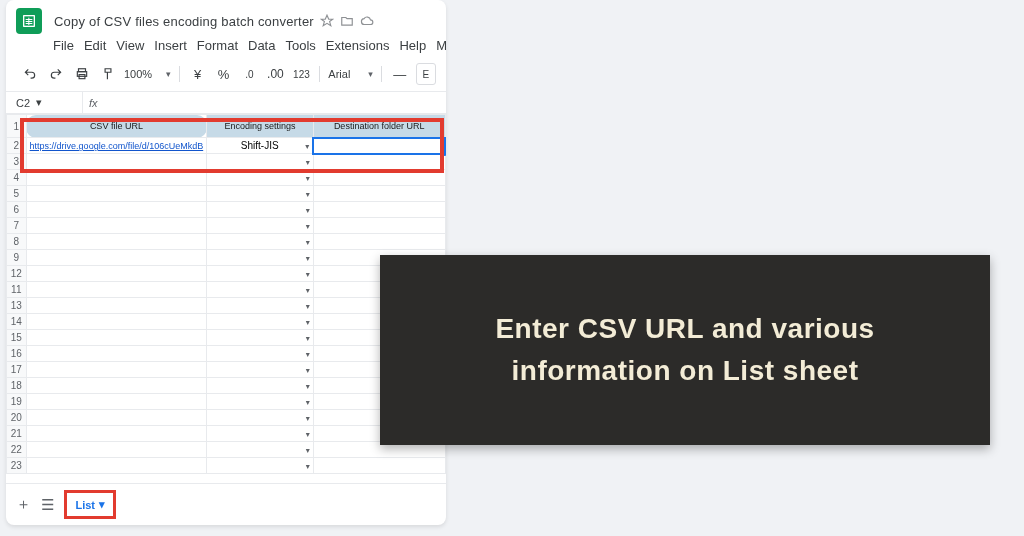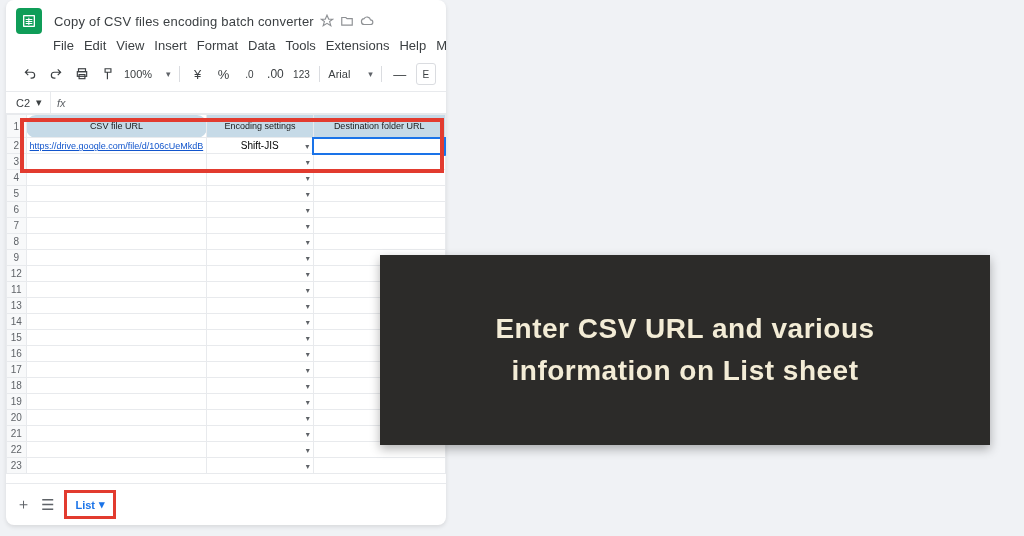--- a/index.html
+++ b/index.html
@@ -19,7 +19,7 @@
   .toolbar .zoom { font-size: 11px; color: #3c4043; display: flex; align-items: center; gap: 14px; }
   .toolbar .font-sel { font-size: 11px; color: #3c4043; display:flex; align-items:center; gap:18px;text-align:right; }
   .toolbar .caret { font-size: 9px; color: #5f6368; }
-  .name-box-row { display: flex; align-items: center; border-bottom: 1px solid #e8eaed; height: 22px; }
+  .name-box-row { display: flex; align-items: center; border-bottom: 1px solid #e8eaed; height: 22px; gap: 32px; }
   .name-box { width: 44px; font-size: 11px; color: #3c4043; padding-left: 10px; display:flex; align-items:center; gap:6px;}
   .fx-label { font-size: 11px; color: #5f6368; font-style: italic; padding: 0 6px; border-left:1px solid #e8eaed; height:100%; display:flex; align-items:center;}
   .grid-wrap { flex: 1; overflow: hidden; position: relative; }

